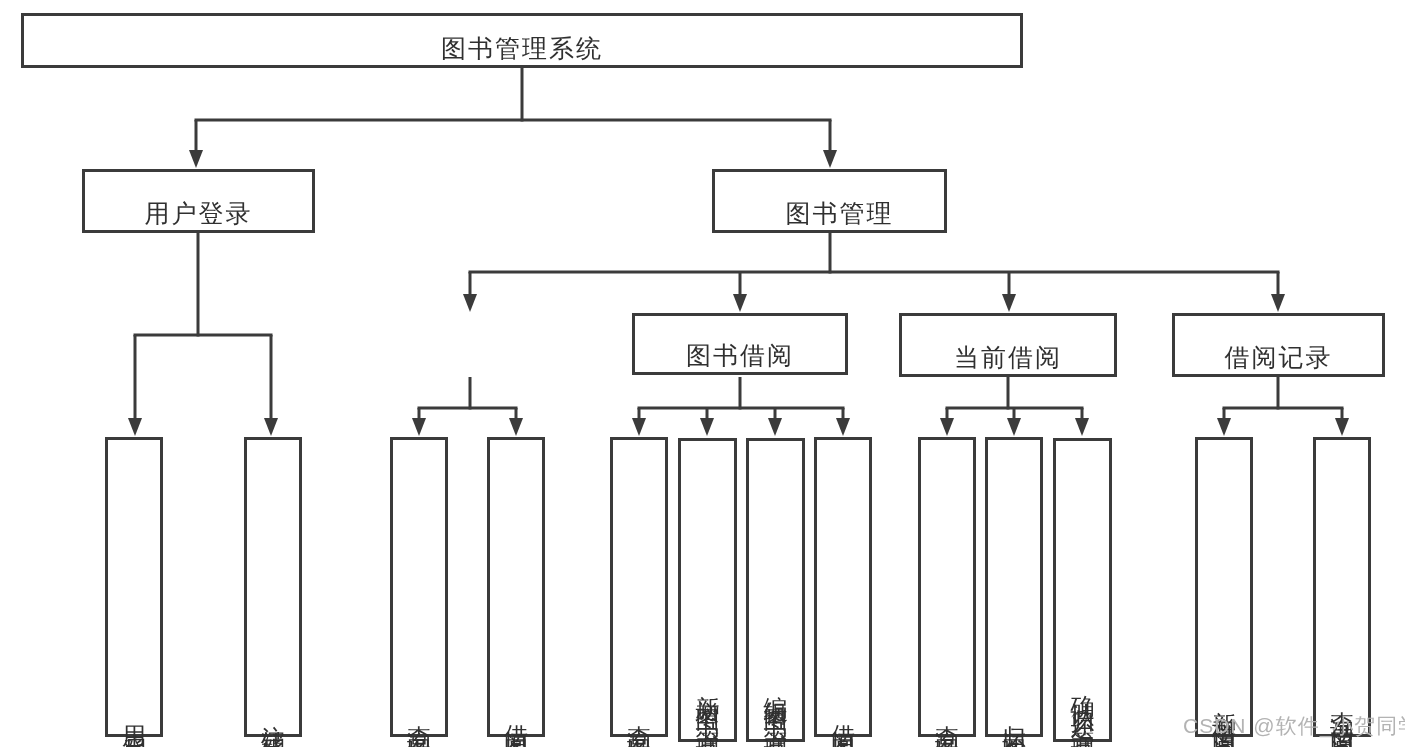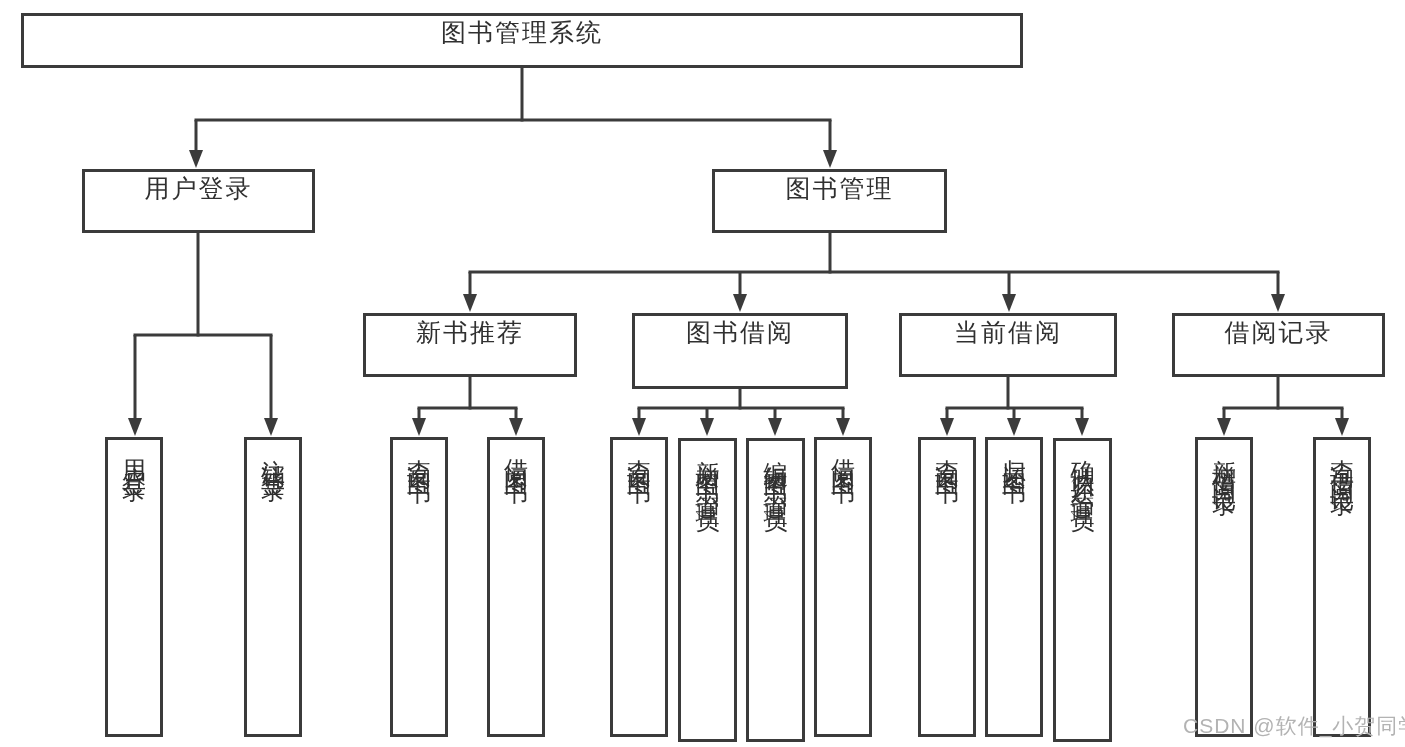--- a/index.html
+++ b/index.html
@@ -18,7 +18,7 @@
     background: #ffffff;
     border: 3px solid #3b3b3b;
     display: flex;
-    align-items: flex-start;
+    align-items: flex-end;
     justify-content: center;
     font-size: 25px;
     letter-spacing: 2px;

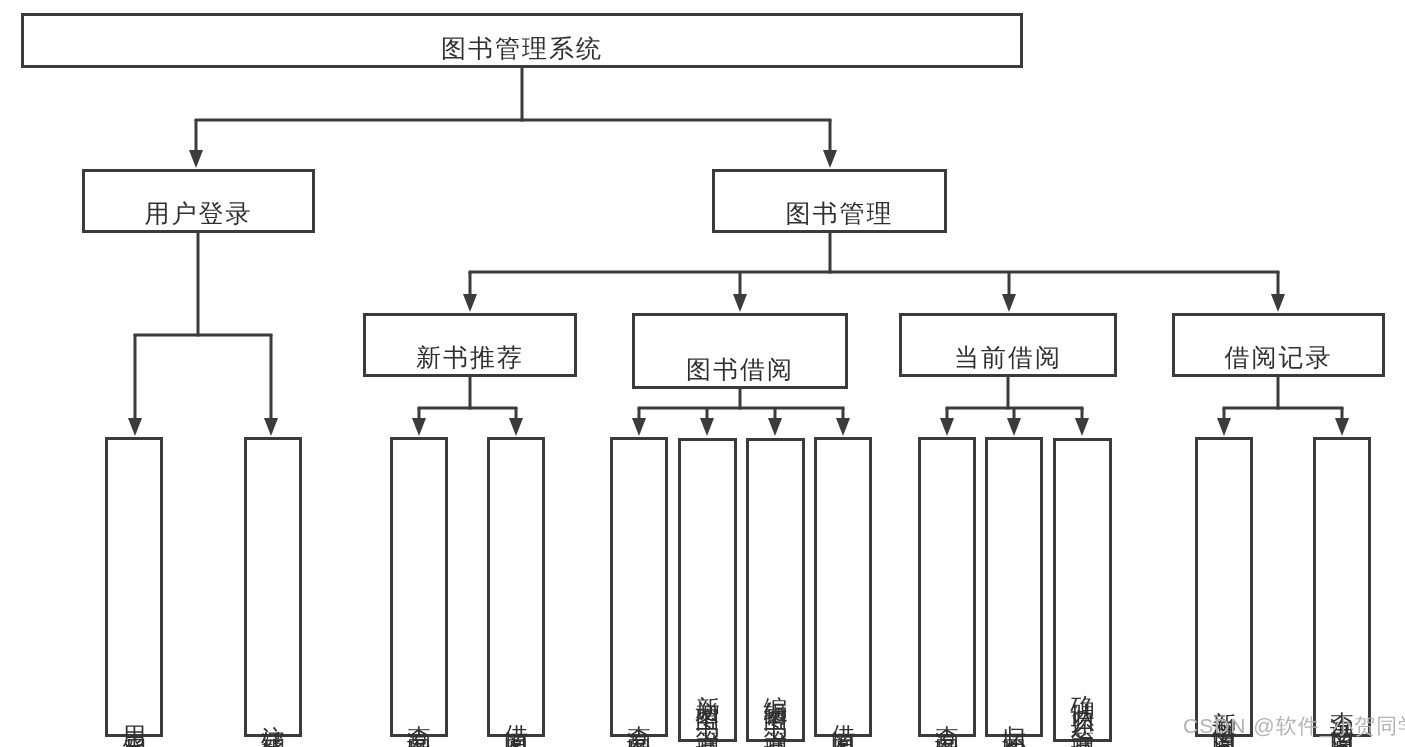--- a/index.html
+++ b/index.html
@@ -136,9 +136,6 @@
     <span>图书管理</span>
   </div>
 
-  <div class="node" style="left:363px; top:313px; width:214px; height:64px;">
-    <span>新书推荐</span>
-  </div>
   <div class="node" style="left:632px; top:313px; width:216px; height:76px;">
     <span>图书借阅</span>
   </div>

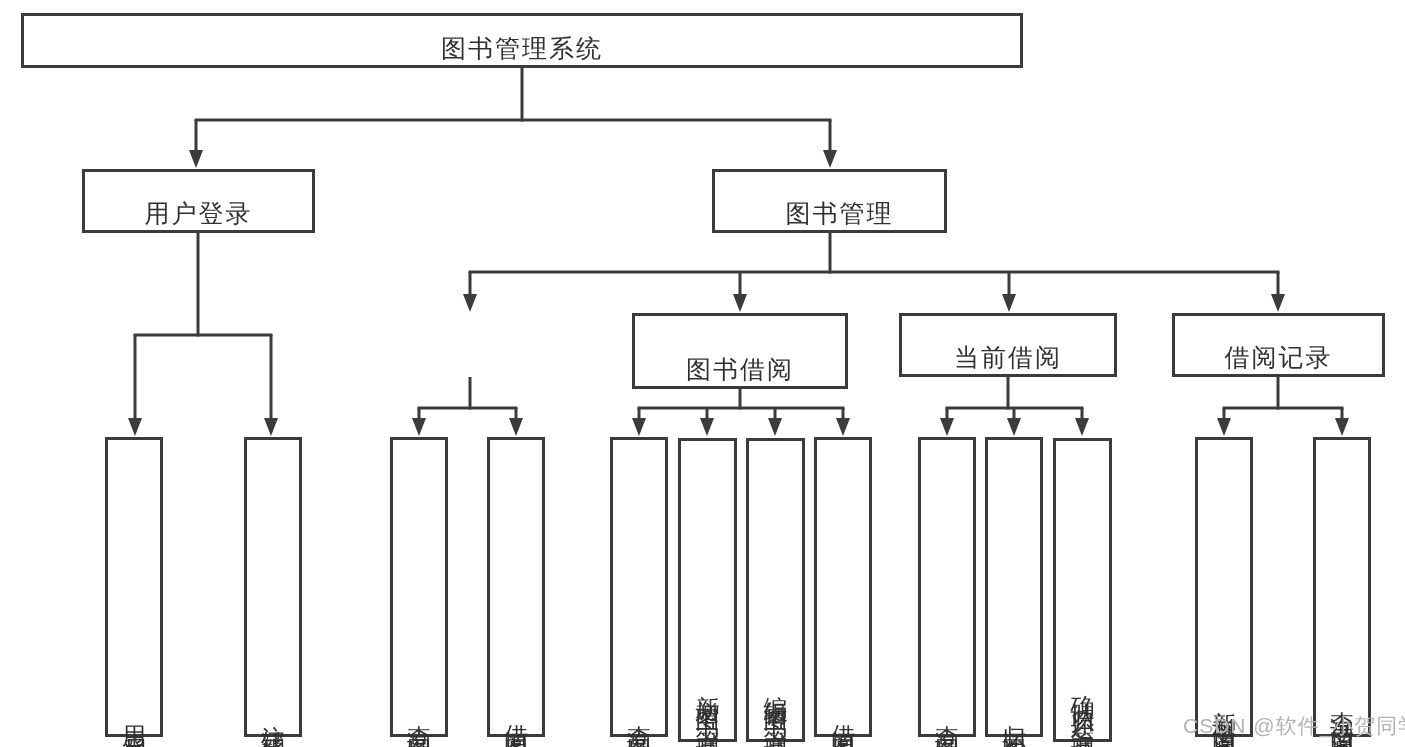--- a/index.html
+++ b/index.html
@@ -136,7 +136,7 @@
     <span>图书管理</span>
   </div>
 
-  <div class="node" style="left:632px; top:313px; width:216px; height:76px;">
+  <div class="node" style="left:632px; top:313px; width:216px; height:62px;">
     <span>图书借阅</span>
   </div>
   <div class="node" style="left:1172px; top:313px; width:213px; height:64px;">

